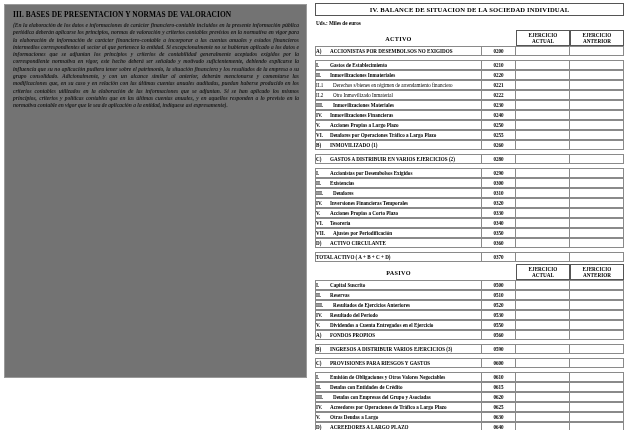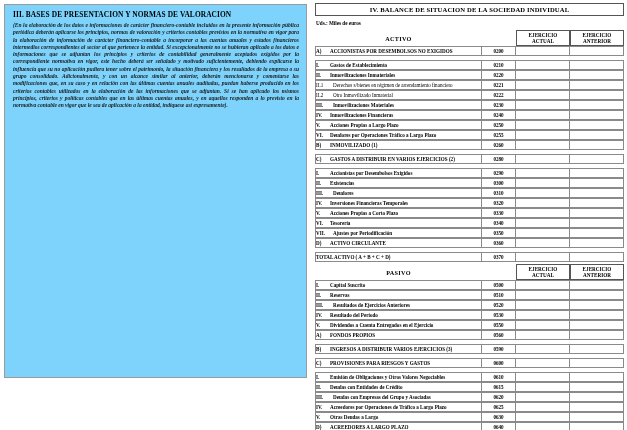--- a/index.html
+++ b/index.html
@@ -18,7 +18,7 @@
     border:1px solid #9a9a9a;
     box-sizing:border-box;
     padding:5px 7px 5px 8px;
-    background:#7dd3fc;
+    background:#737373;
   }
   .left-title{
     font-size:7.4px;font-weight:bold;letter-spacing:.1px;

